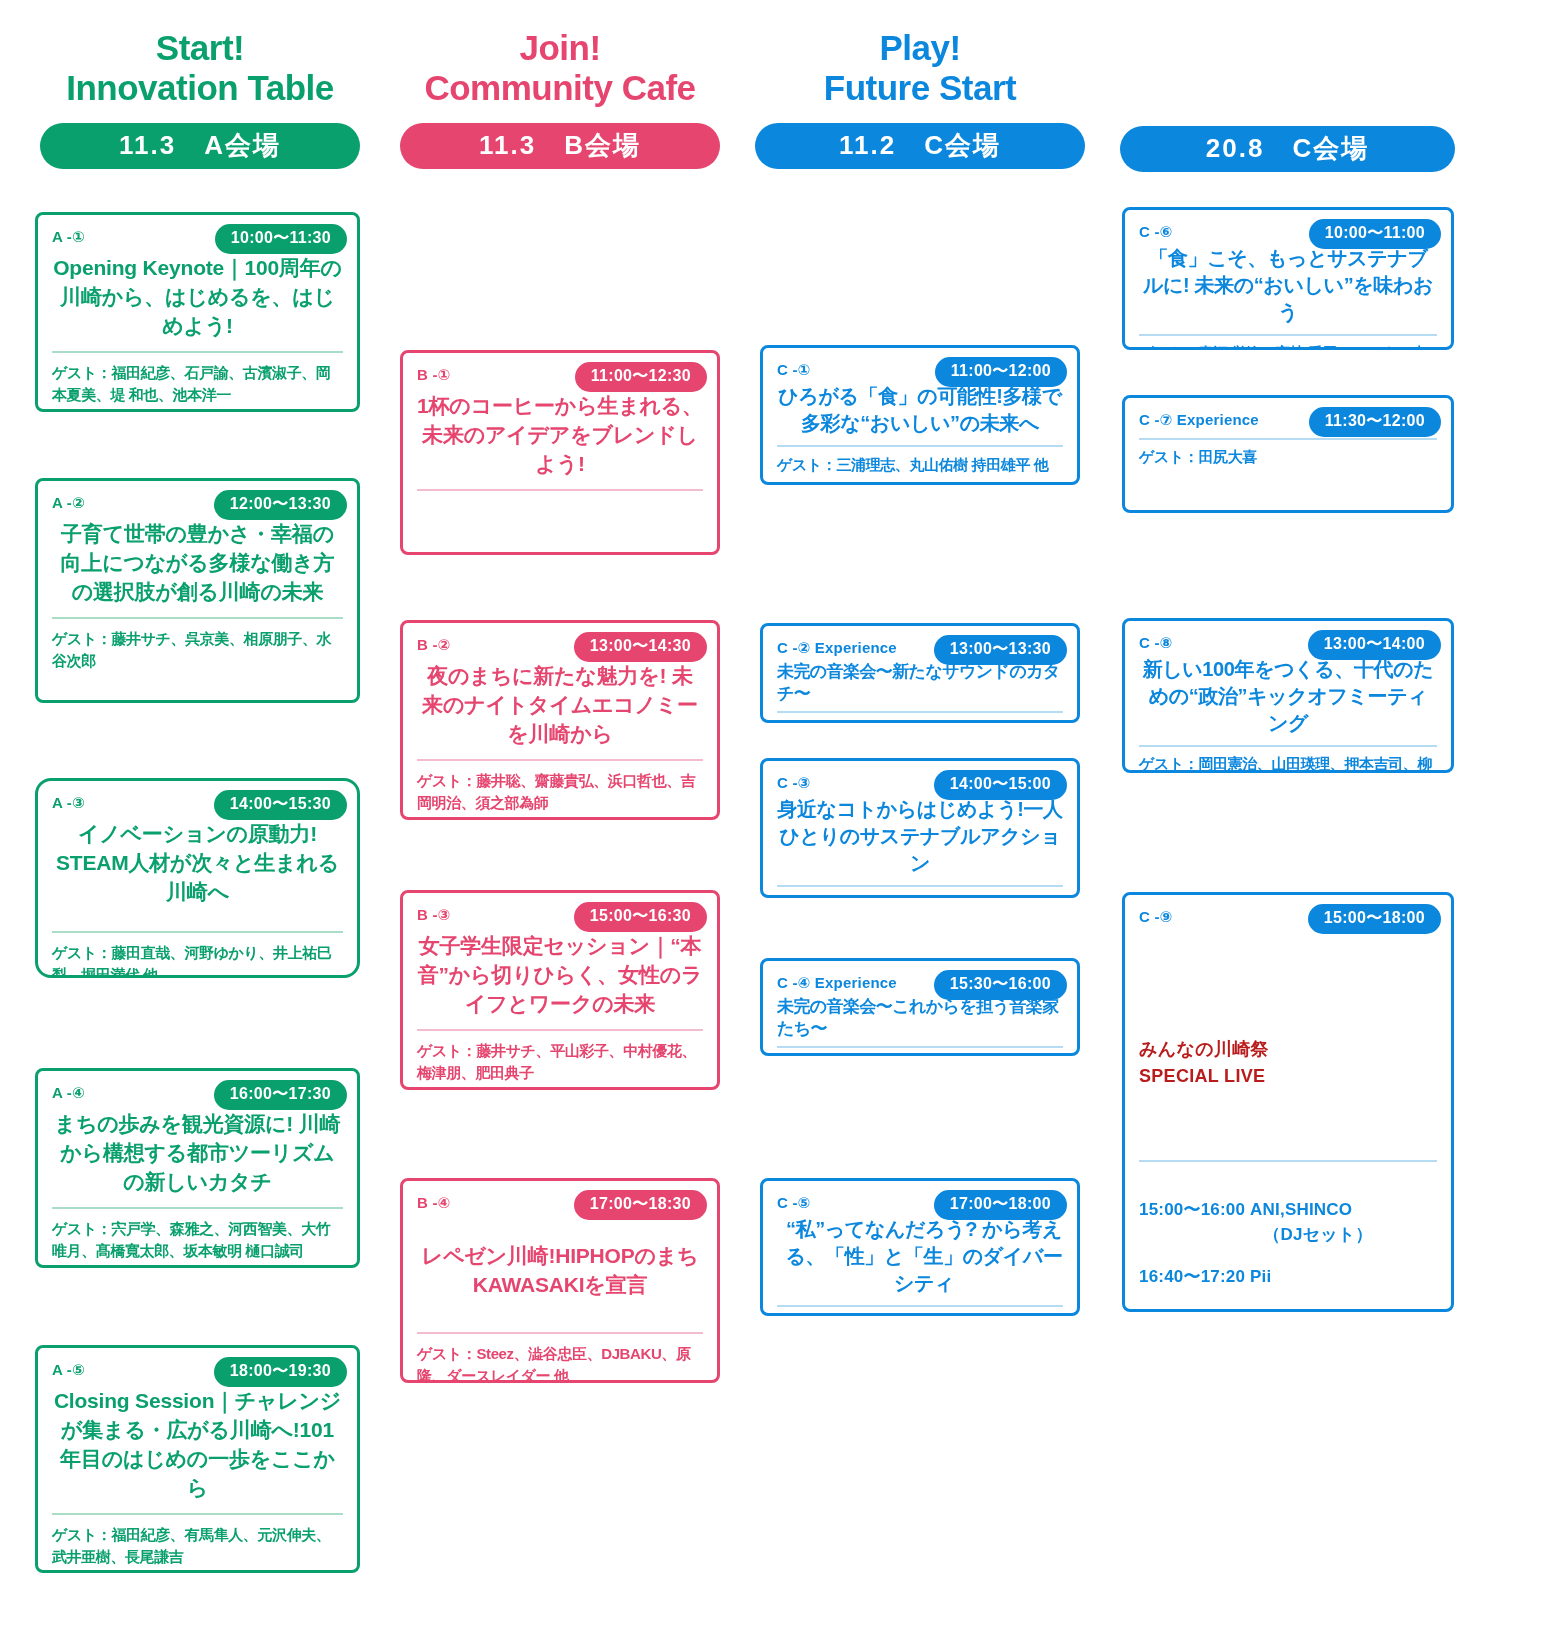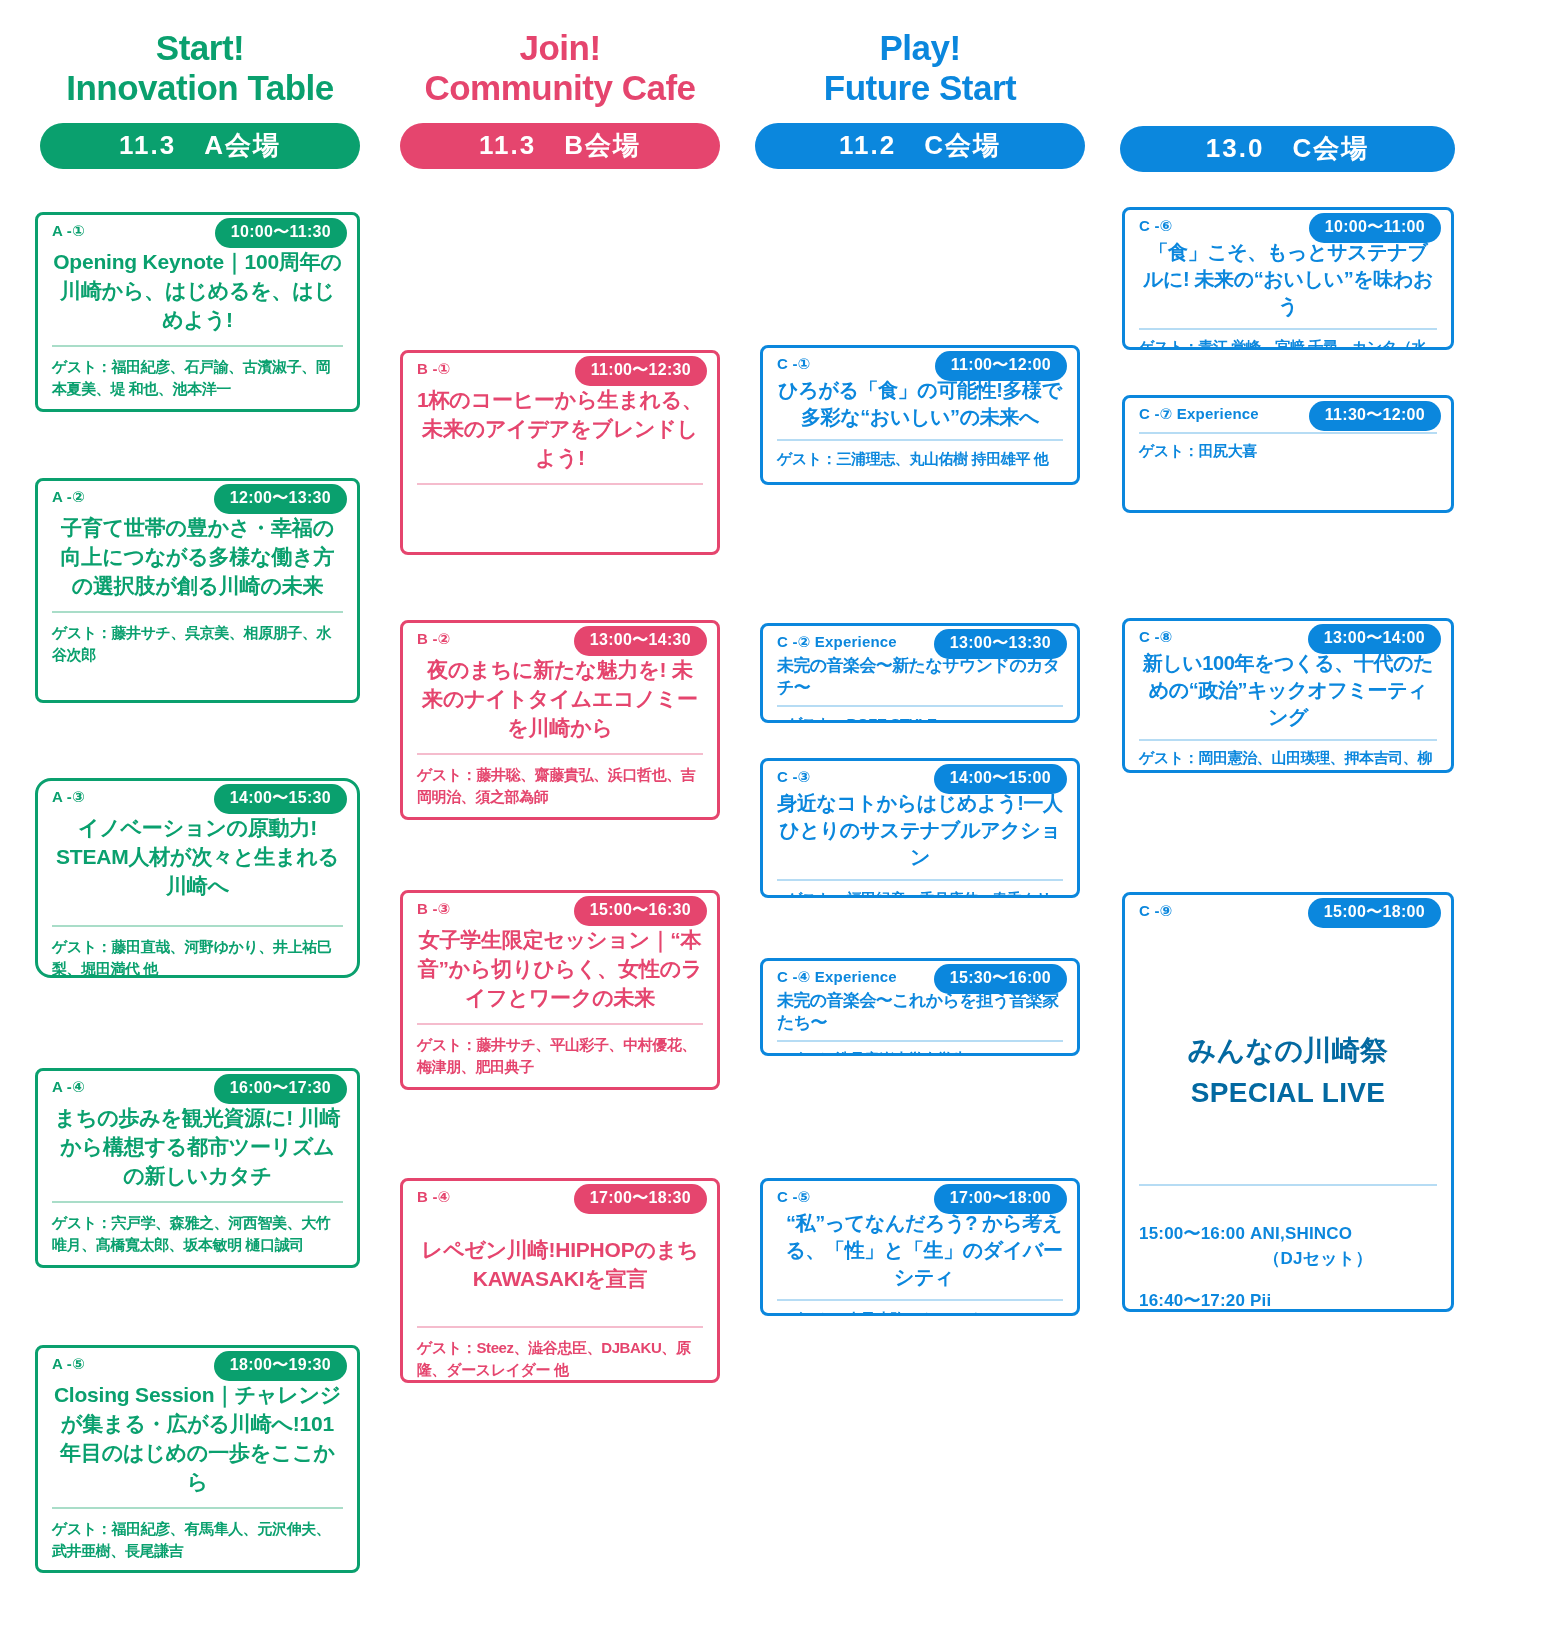--- a/index.html
+++ b/index.html
@@ -193,7 +193,7 @@
 
   <div class="col-head theme-blue" style="left:1120px; top:28px; width:335px;">
     <div class="head-title" style="height:84px;"></div>
-    <div class="venue-pill" style="width:335px;">13.0　C会場</div>
+    <div class="venue-pill" style="width:335px;">20.8　C会場</div>
   </div>
 
   <div class="card theme-green" style="left:35px; top:212px; width:325px; height:200px;">

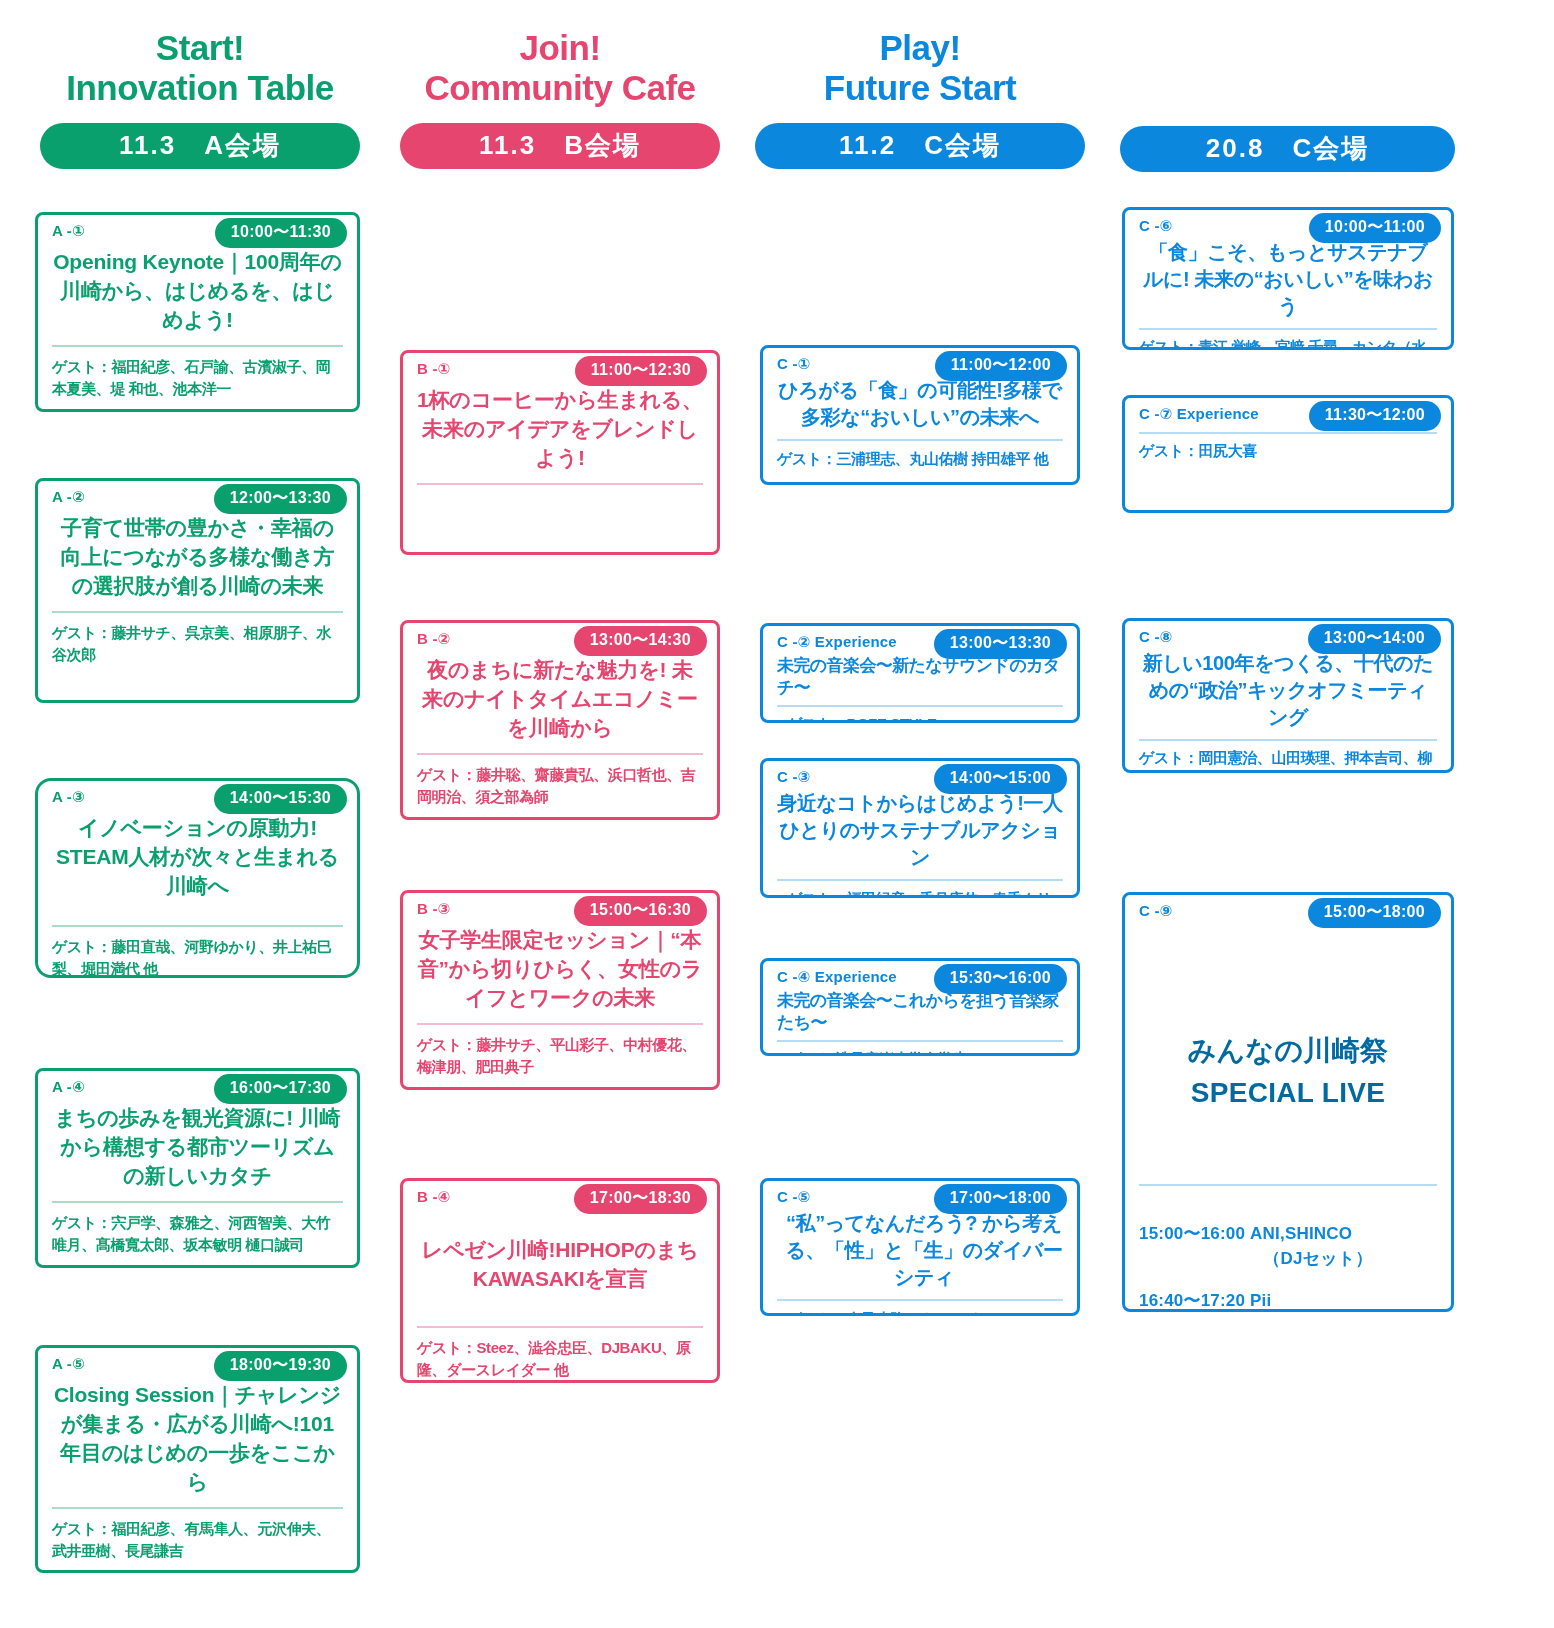--- a/index.html
+++ b/index.html
@@ -53,7 +53,7 @@
     background: #ffffff;
     border: 3px solid #000;
     border-radius: 8px;
-    padding: 5px 14px 13px;
+    padding: 11px 14px 13px;
     overflow: hidden;
   }
   .card-top {

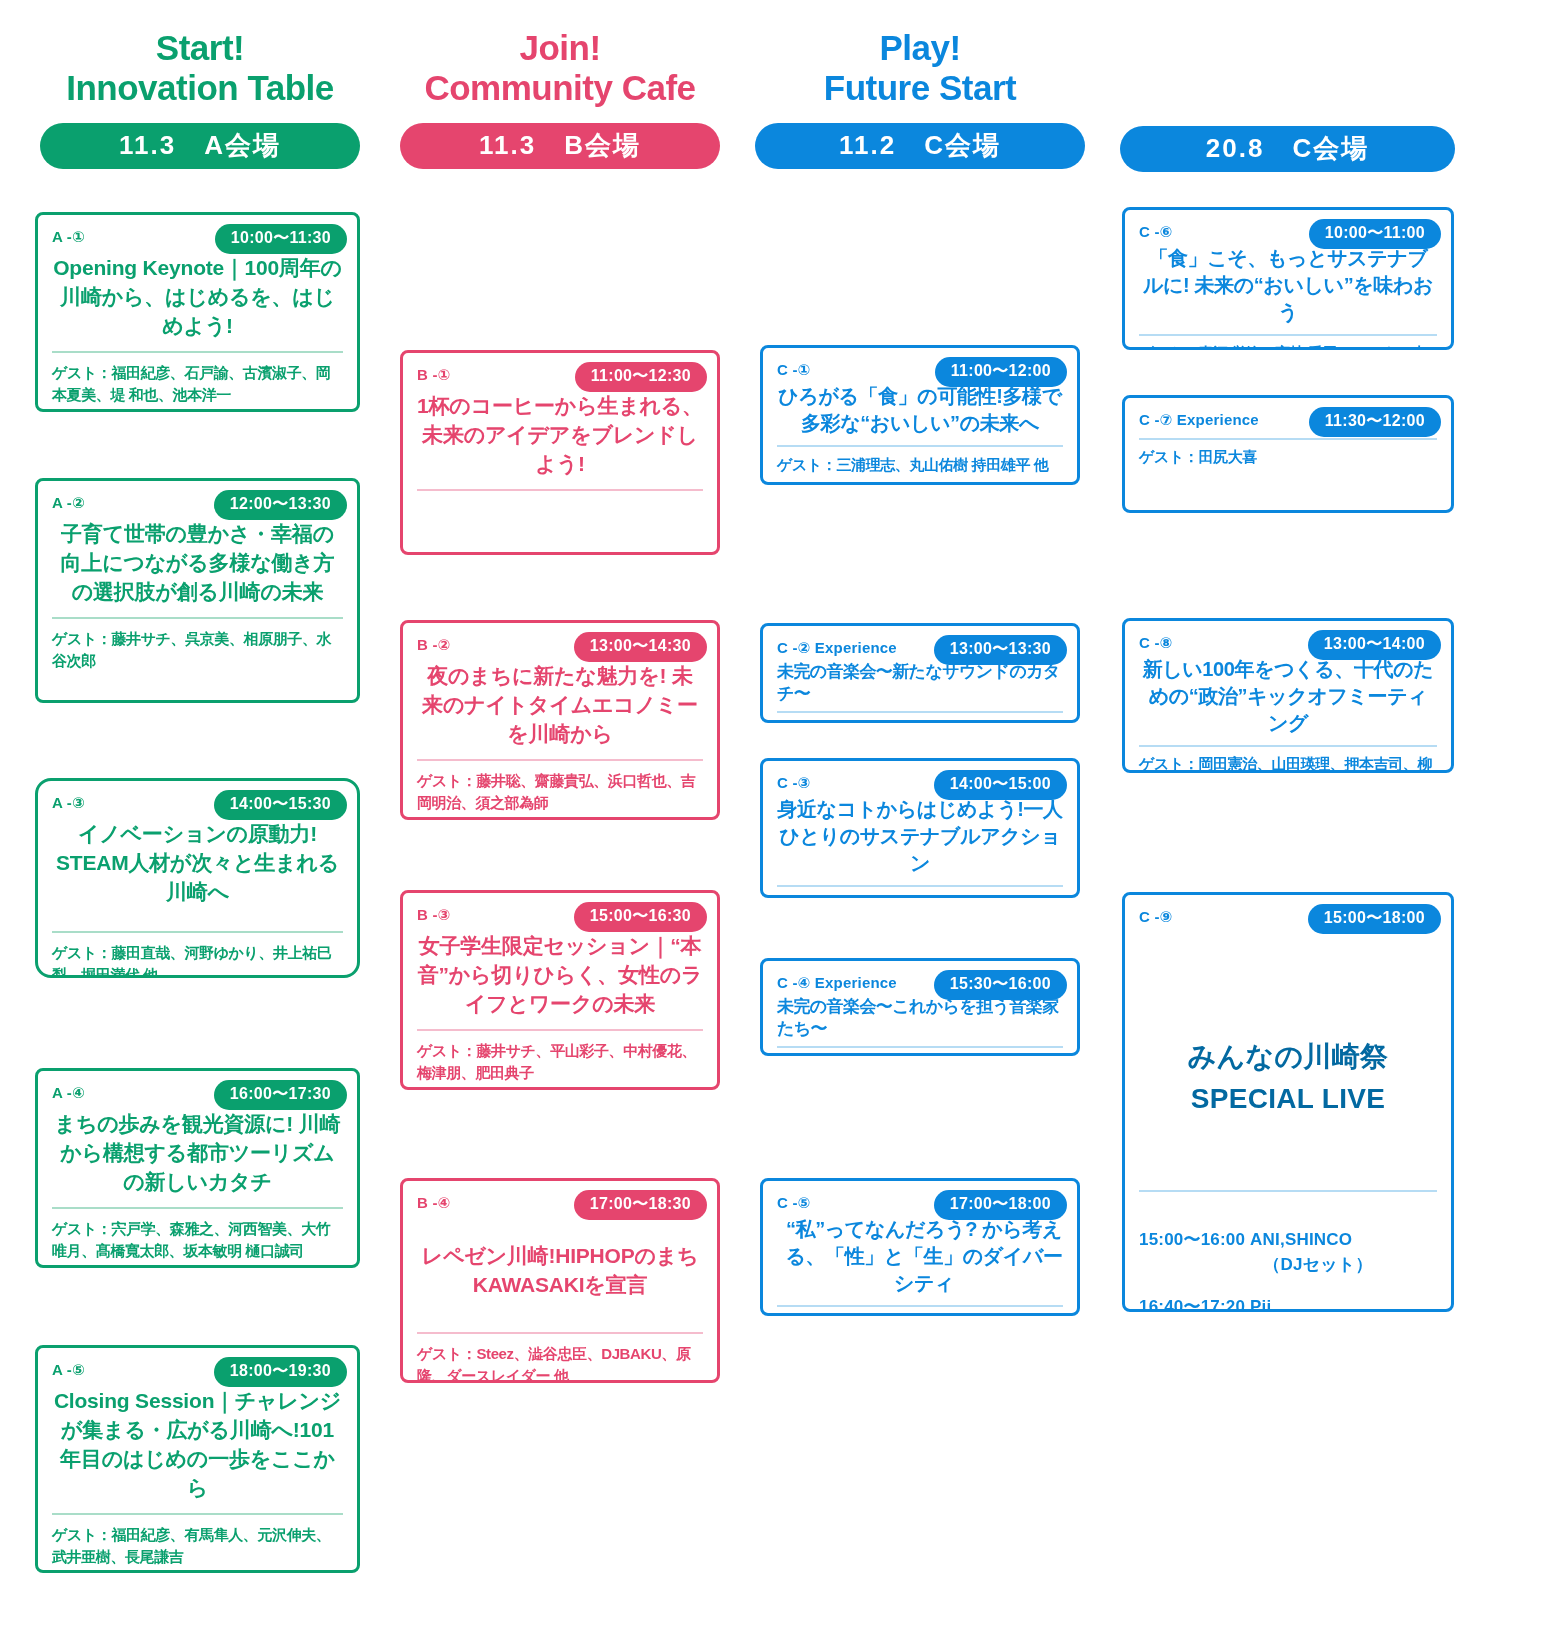--- a/index.html
+++ b/index.html
@@ -149,11 +149,11 @@
 
   
   .live-title {
-    font-size: 28px;
-    font-weight: 700;
-    text-align: center;
+    font-size: 18px;
+    font-weight: 700;
+    text-align: left;
     line-height: 1.5;
-    color: #0369a1;
+    color: #b91c1c;
     letter-spacing: 0.3px;
   }
   .live-spacer-top { height: 108px; }

